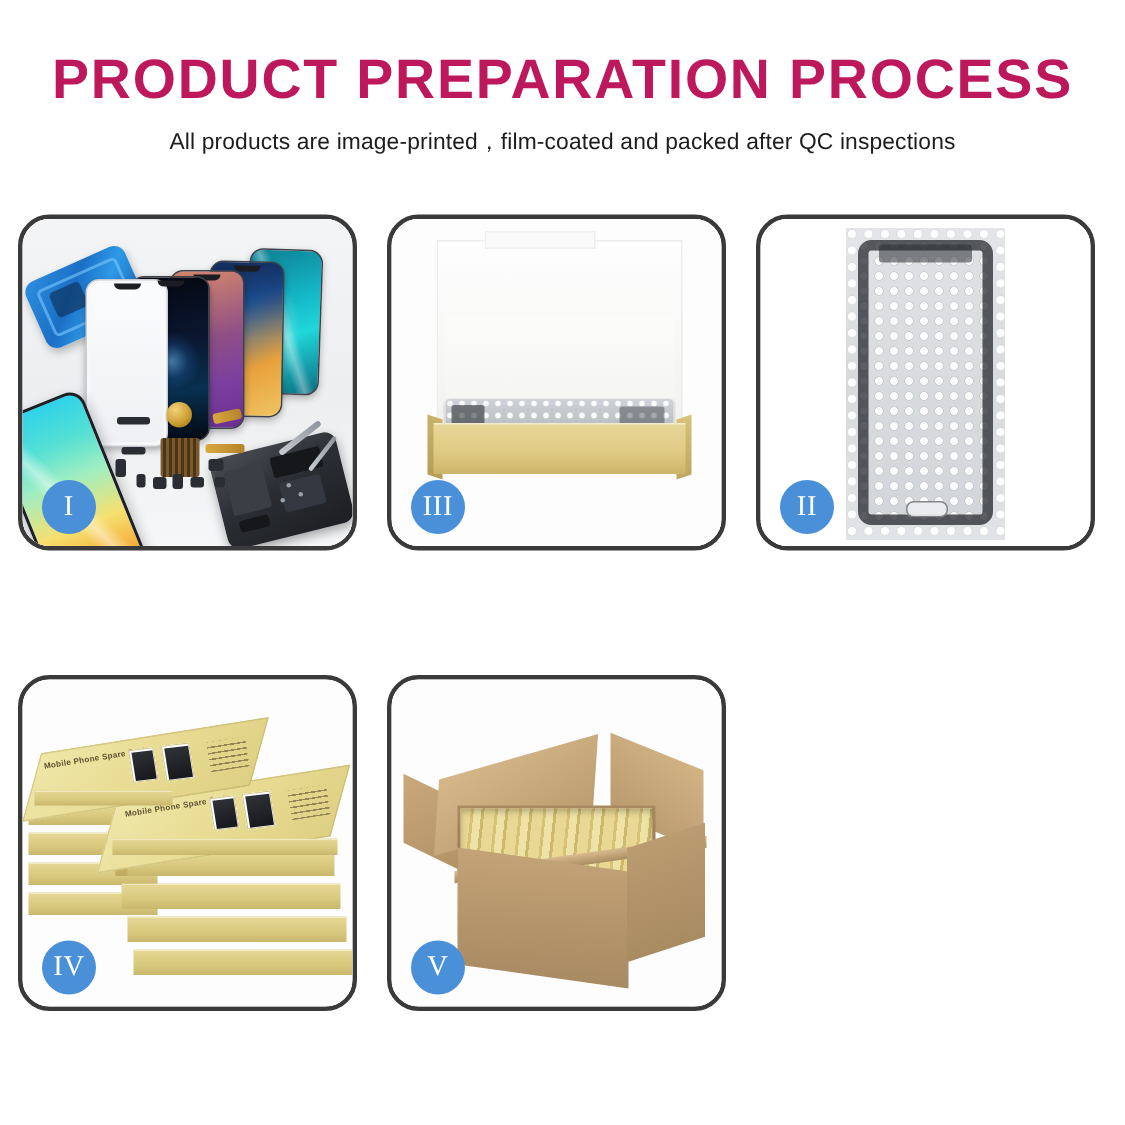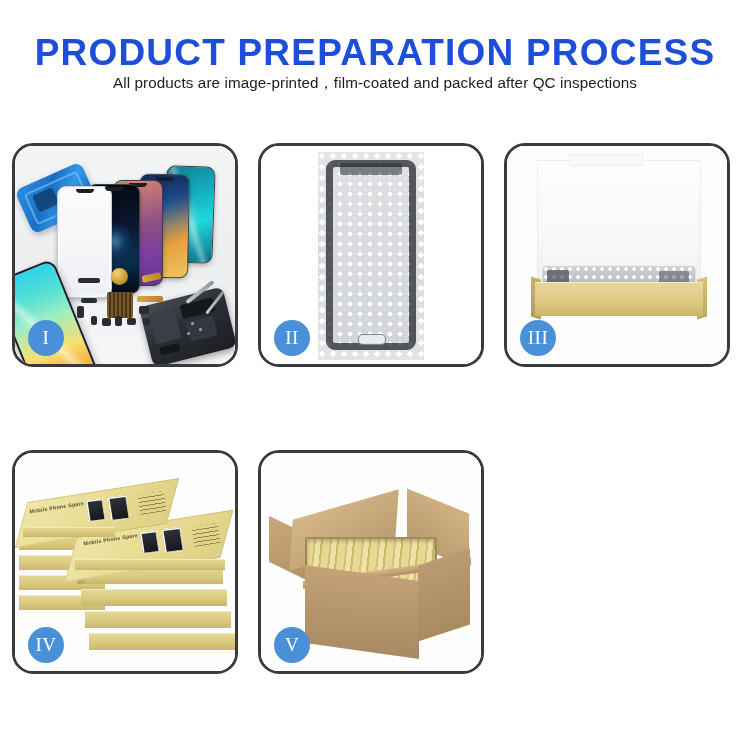--- a/index.html
+++ b/index.html
@@ -29,7 +29,7 @@
     font-size: 37px;
     font-weight: bold;
     letter-spacing: 1.2px;
-    color: #1d4ed8;
+    color: #be185d;
     line-height: 1.05;
     white-space: nowrap;
   }

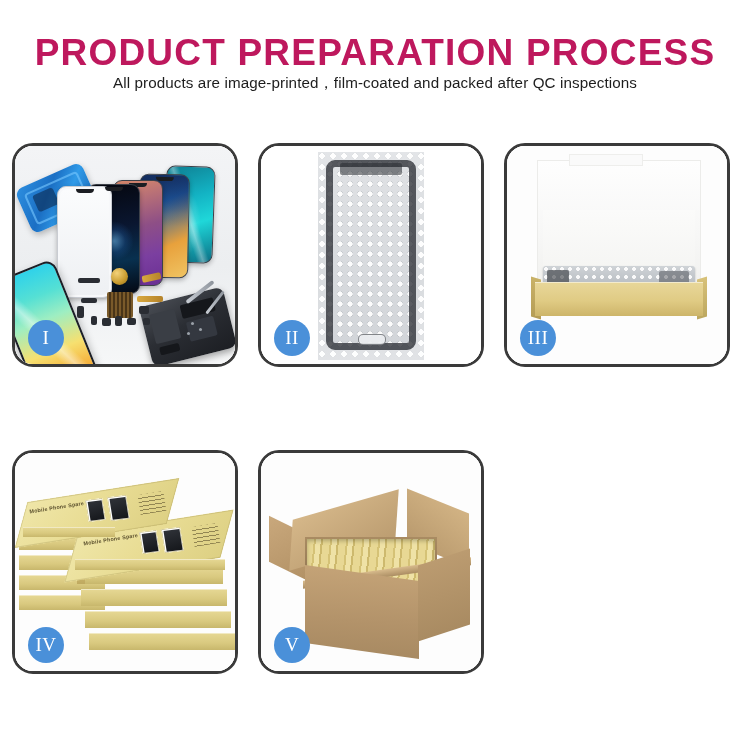--- a/index.html
+++ b/index.html
@@ -34,6 +34,7 @@
     white-space: nowrap;
   }
   .subtitle {
+    margin-top: 11px;
     font-family: "Liberation Sans", sans-serif;
     font-size: 15.2px;
     font-weight: normal;

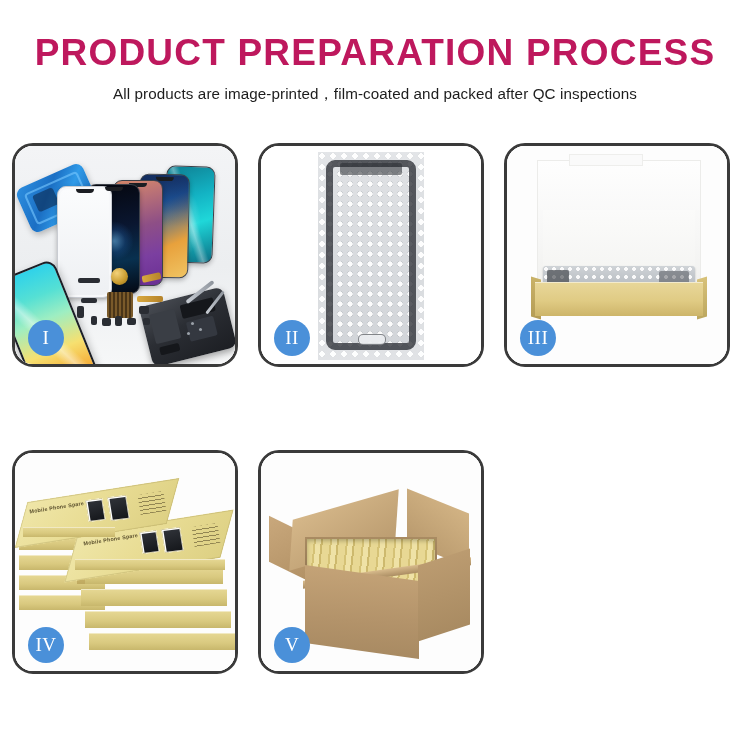--- a/index.html
+++ b/index.html
@@ -426,19 +426,6 @@
 
     <div class="card">
       <div class="photo">
-        <div class="p2-bg"></div>
-        <div class="bw-sheet"></div>
-        <div class="bw-screen">
-          <div class="bw-frame"></div>
-          <div class="bw-top"></div>
-          <div class="bw-home"></div>
-        </div>
-      </div>
-      <div class="badge">II</div>
-    </div>
-
-    <div class="card">
-      <div class="photo">
         <div class="p3-bg"></div>
         <div class="b3-lid"></div>
         <div class="b3-lidtab"></div>
@@ -449,6 +436,19 @@
         <div class="b3-front"></div>
       </div>
       <div class="badge">III</div>
+    </div>
+
+    <div class="card">
+      <div class="photo">
+        <div class="p2-bg"></div>
+        <div class="bw-sheet"></div>
+        <div class="bw-screen">
+          <div class="bw-frame"></div>
+          <div class="bw-top"></div>
+          <div class="bw-home"></div>
+        </div>
+      </div>
+      <div class="badge">II</div>
     </div>
 
     <div class="card">

